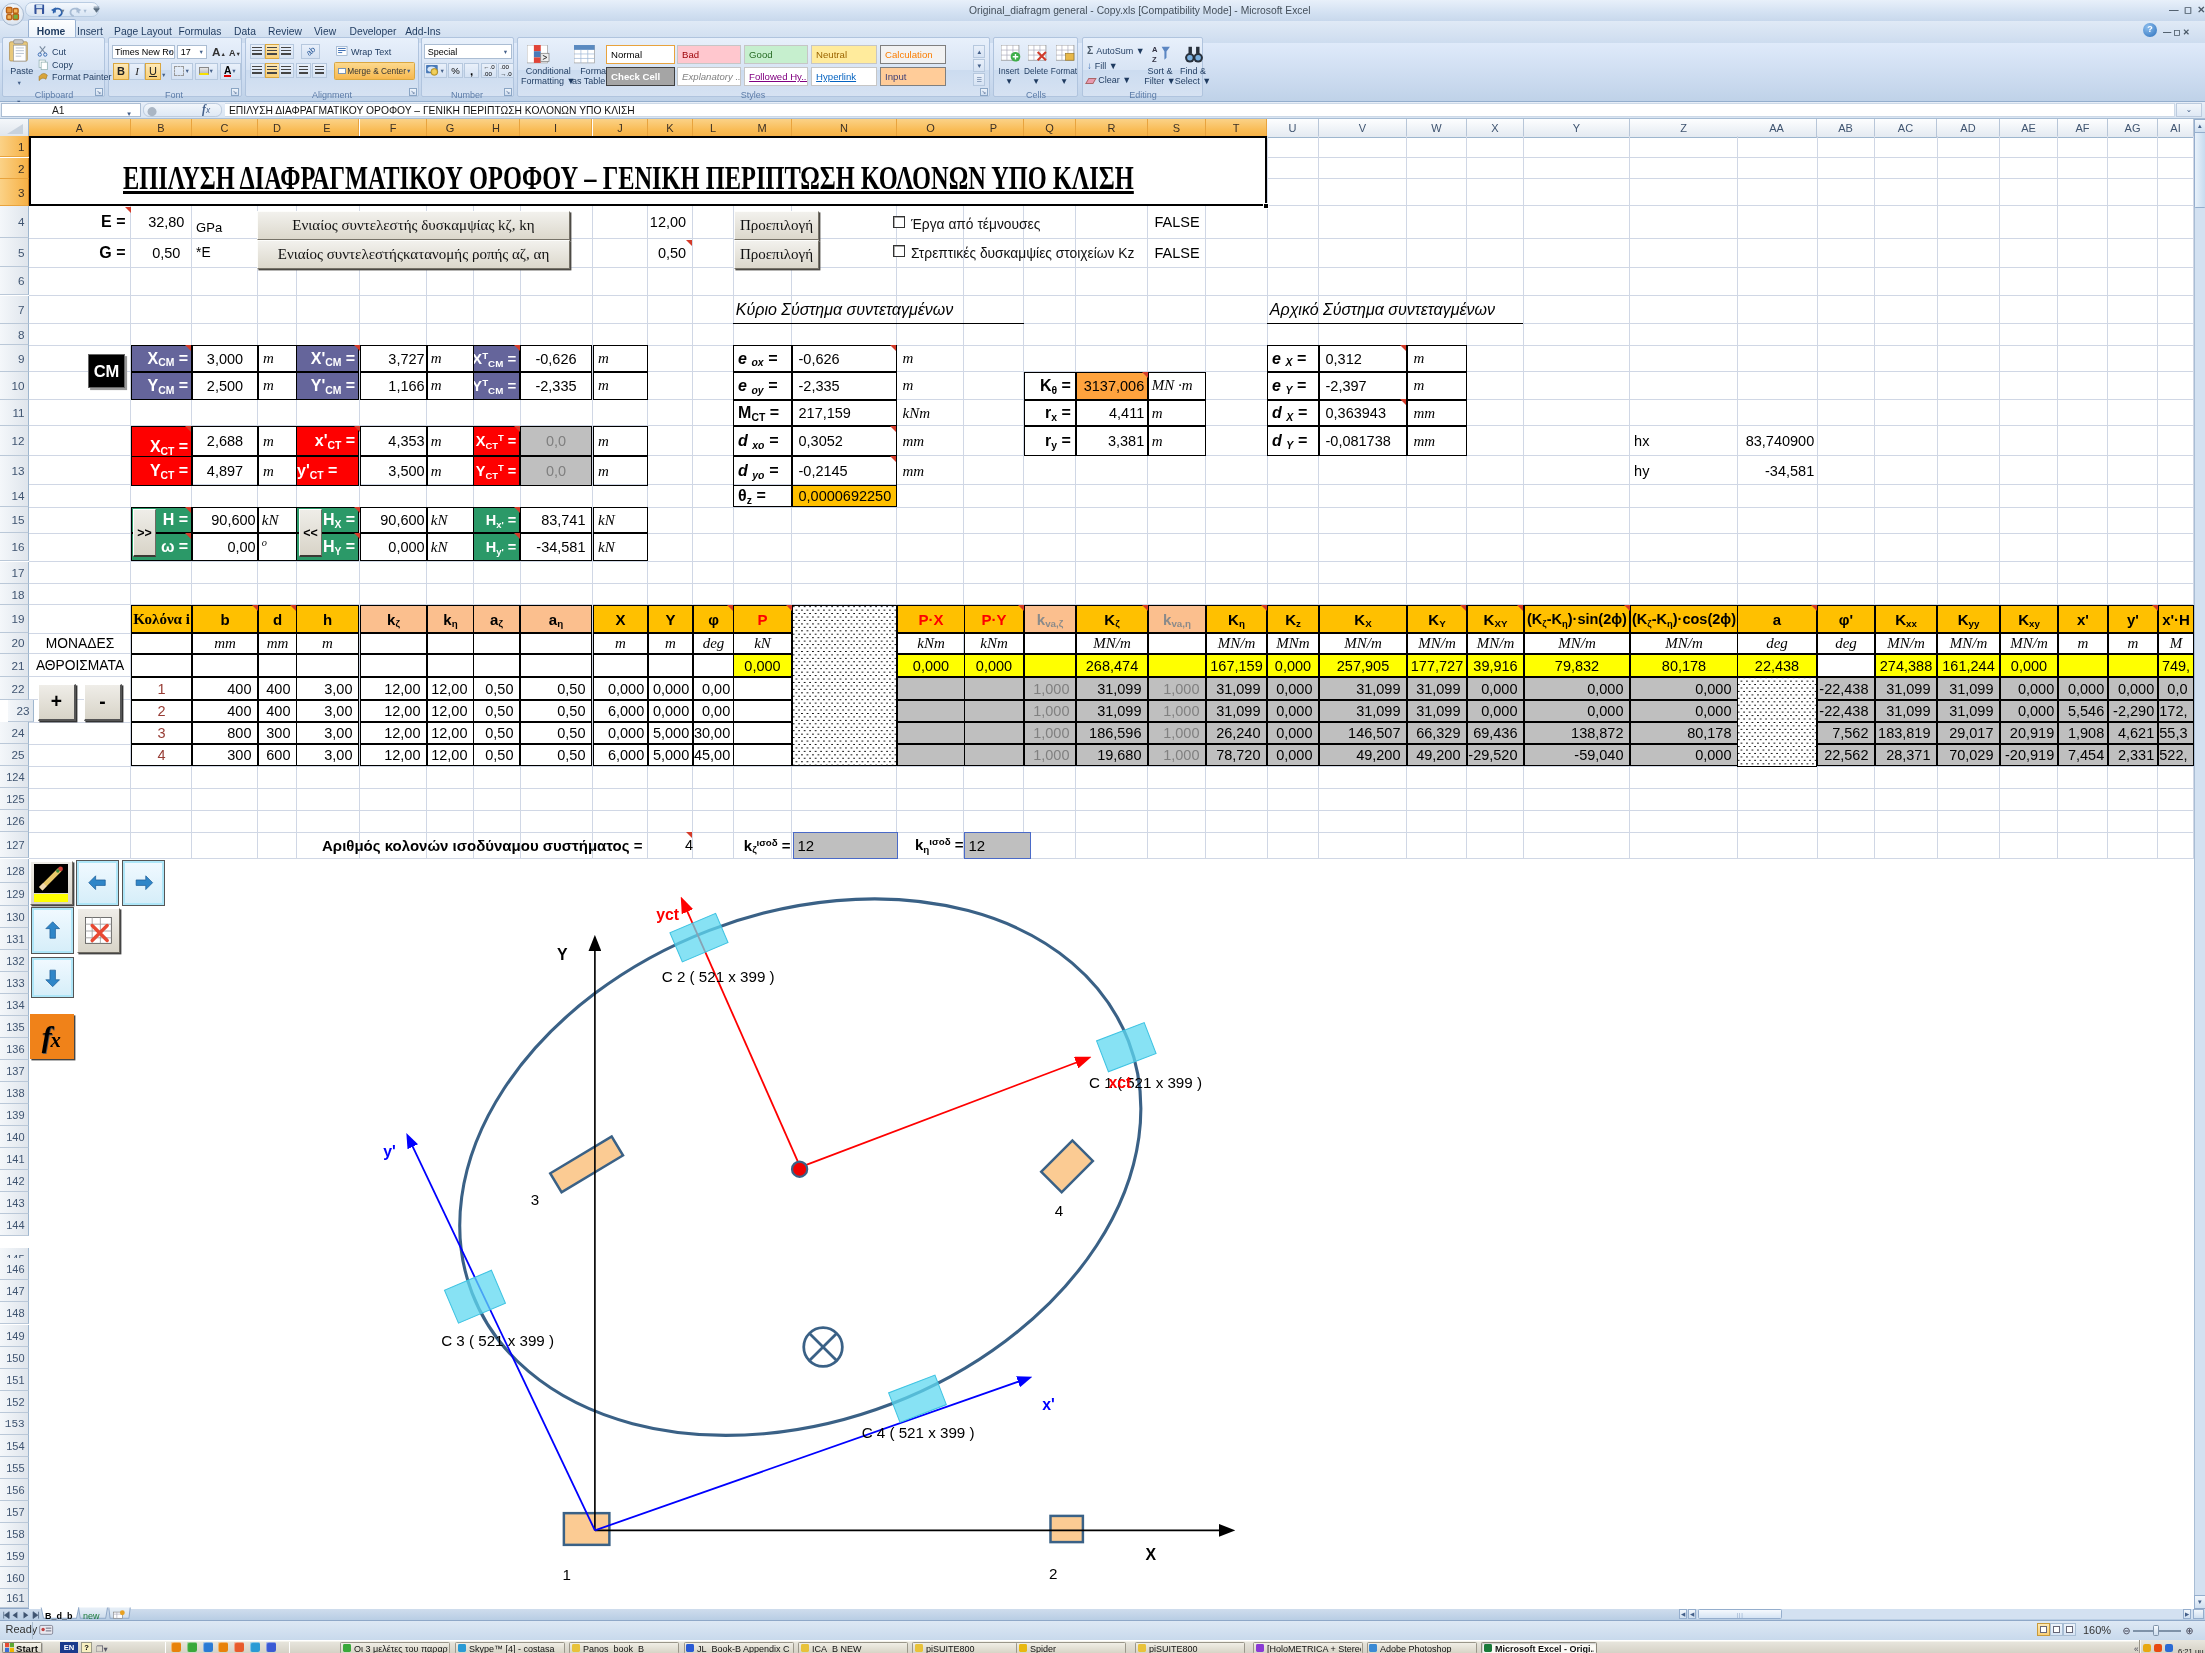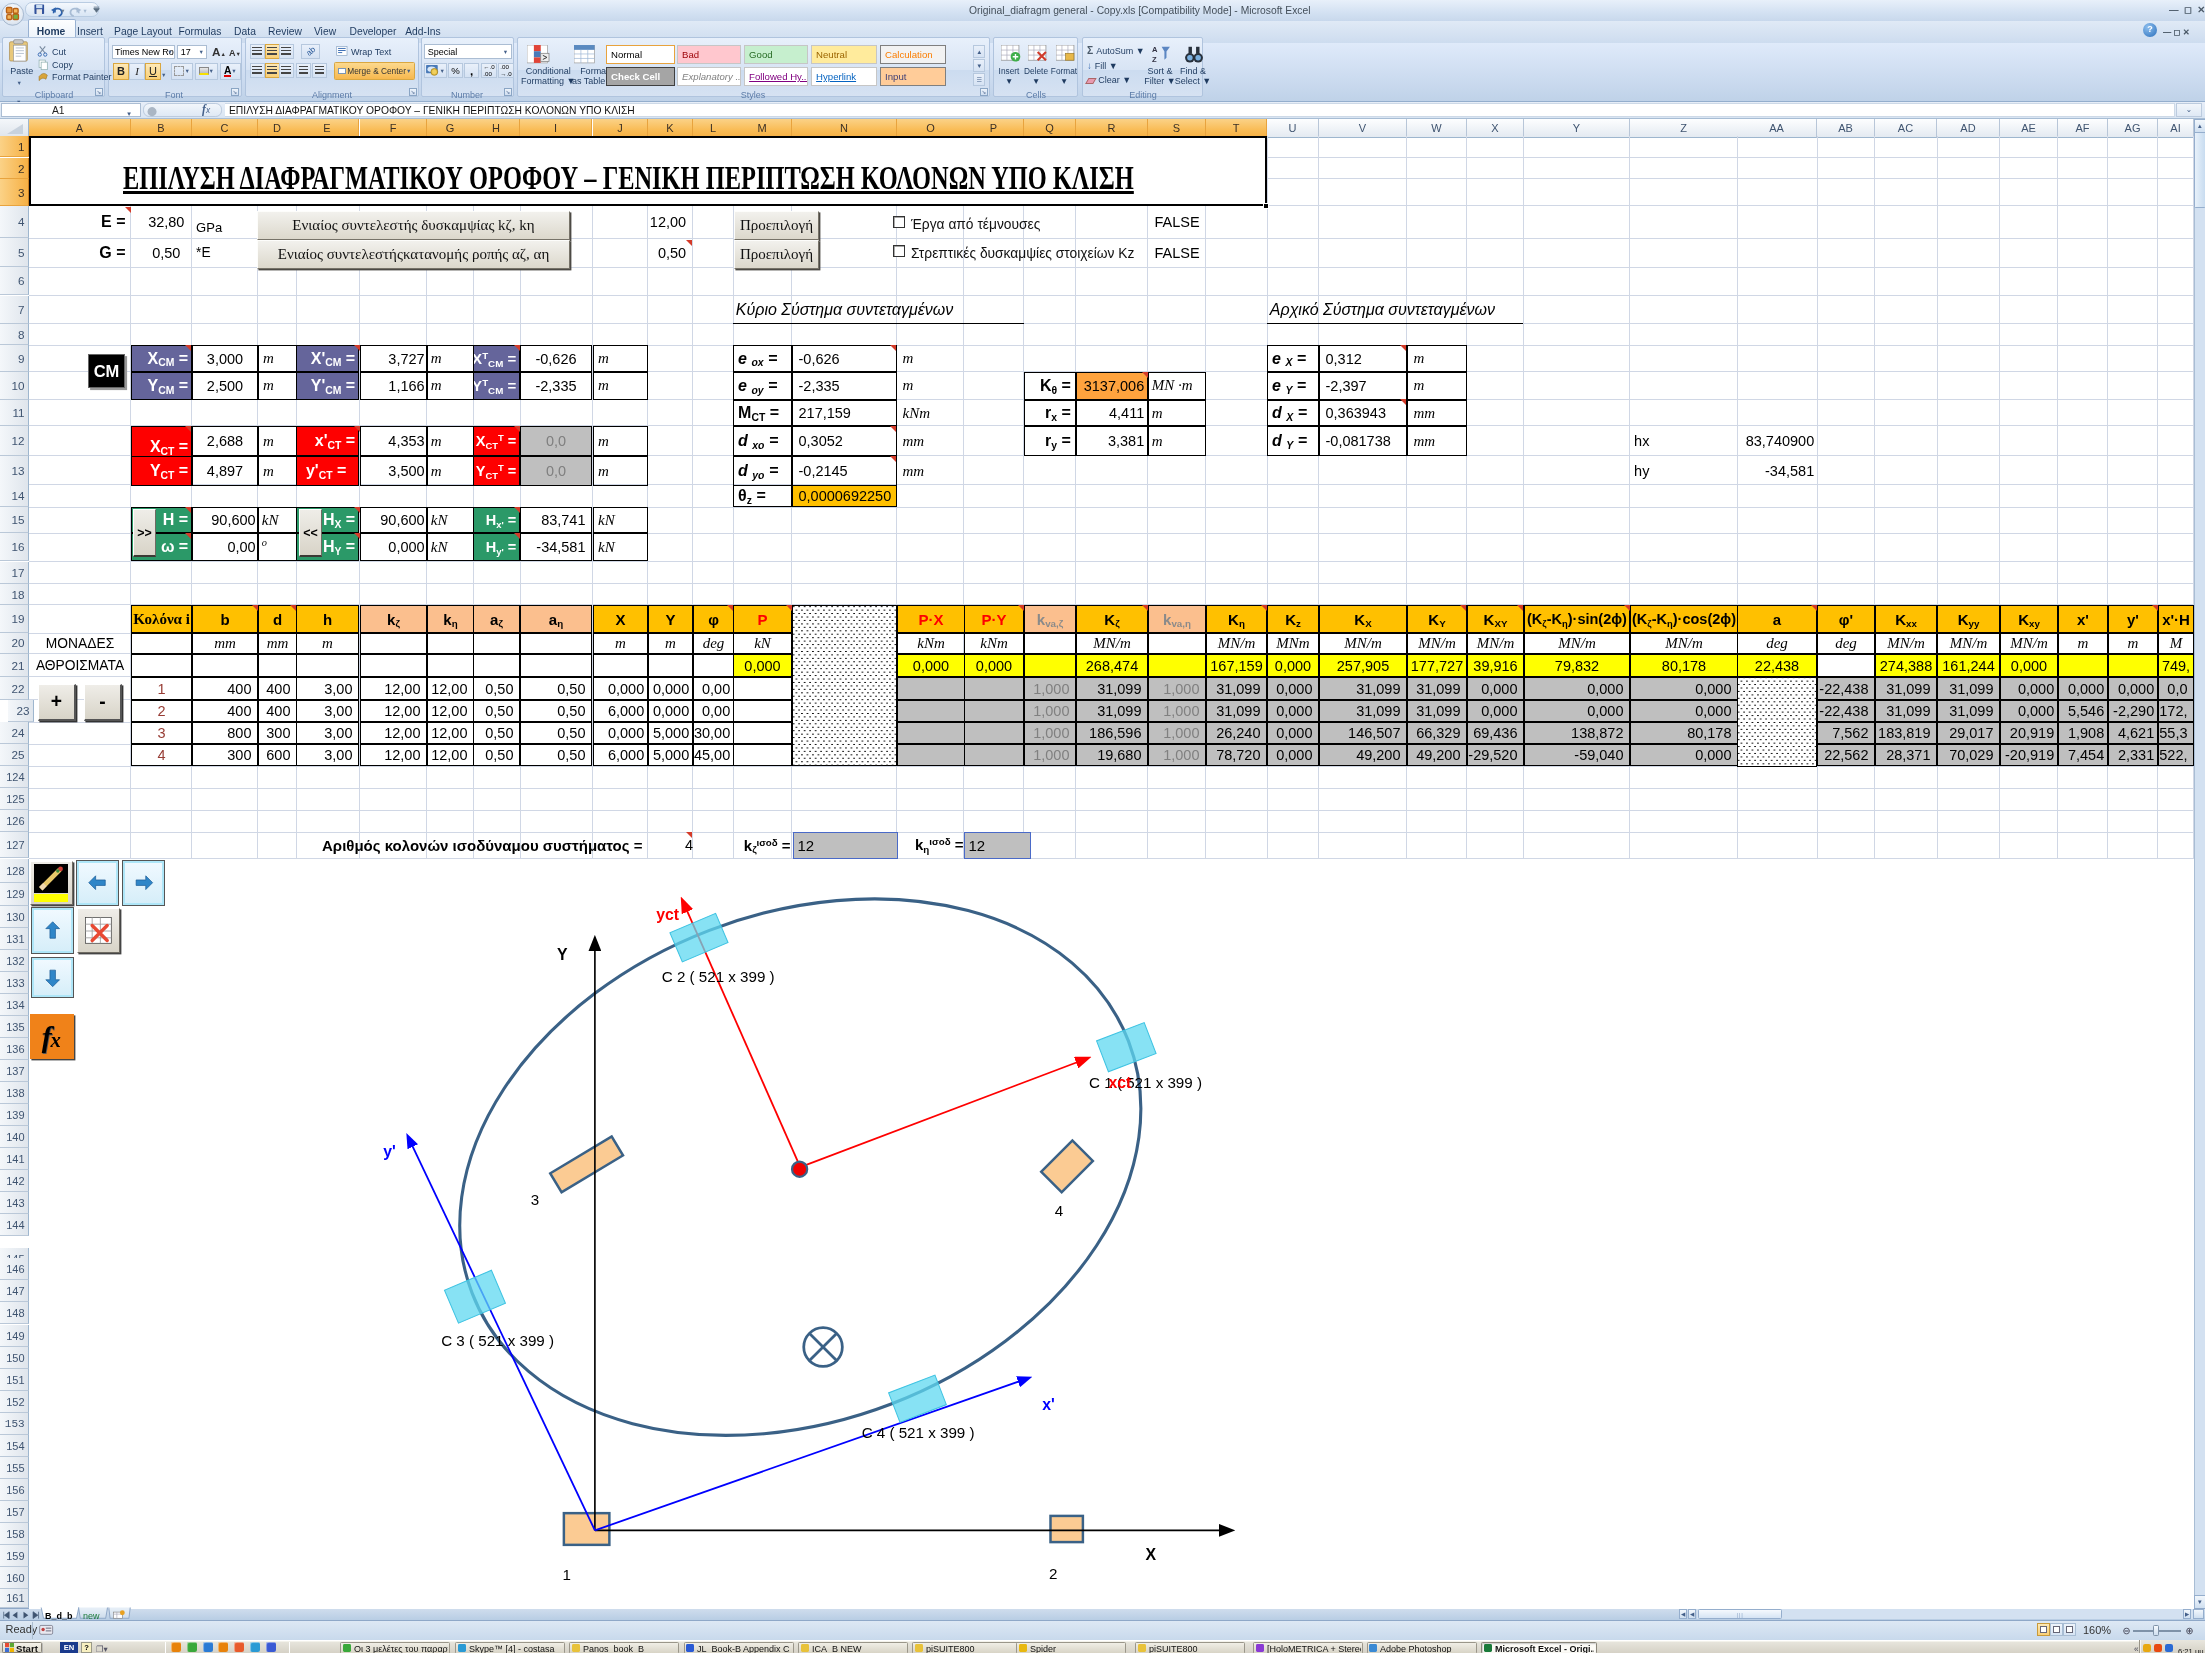--- a/index.html
+++ b/index.html
@@ -594,7 +594,7 @@
 <div class="fs21" style="position:absolute;left:296px;top:426px;width:63px;height:30px;z-index:2;display:flex;align-items:center;overflow:hidden;white-space:nowrap;justify-content:flex-end;padding-right:2.8px;background:#fe0000;border:0.7px solid #000;color:#fff;">
     <span class="b" style="font-size:16px;">x'<sub>CT</sub> =</span>
   </div>
-<div class="fs21" style="position:absolute;left:296px;top:456px;width:63px;height:30px;z-index:2;display:flex;align-items:center;overflow:hidden;white-space:nowrap;justify-content:center;padding-right:2.8px;background:#fe0000;border:0.7px solid #000;color:#fff;">
+<div class="fs21" style="position:absolute;left:296px;top:456px;width:63px;height:30px;z-index:2;display:flex;align-items:center;overflow:hidden;white-space:nowrap;justify-content:flex-start;padding-right:2.8px;background:#fe0000;border:0.7px solid #000;color:#fff;">
     <span class="b" style="font-size:16px;">y'<sub>CT</sub> =</span>
   </div>
 <div class="fs21" style="position:absolute;left:360px;top:426px;width:67px;height:30px;z-index:2;display:flex;align-items:center;overflow:hidden;white-space:nowrap;justify-content:flex-end;padding-right:1.4px;border:0.7px solid #000;">4,353</div>

